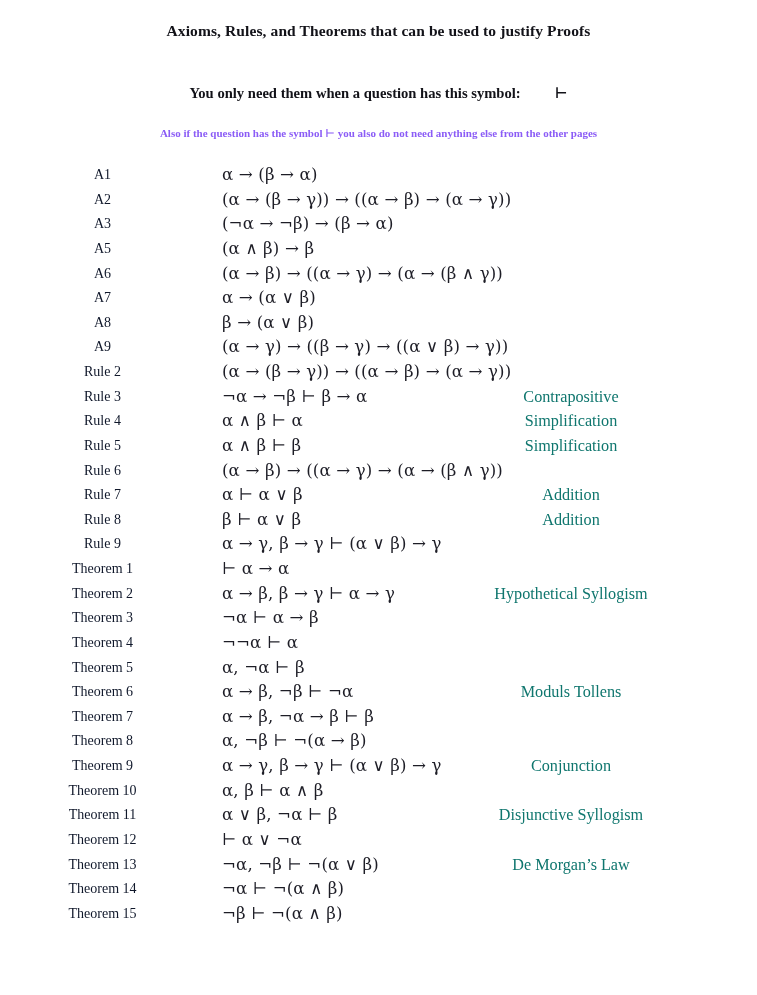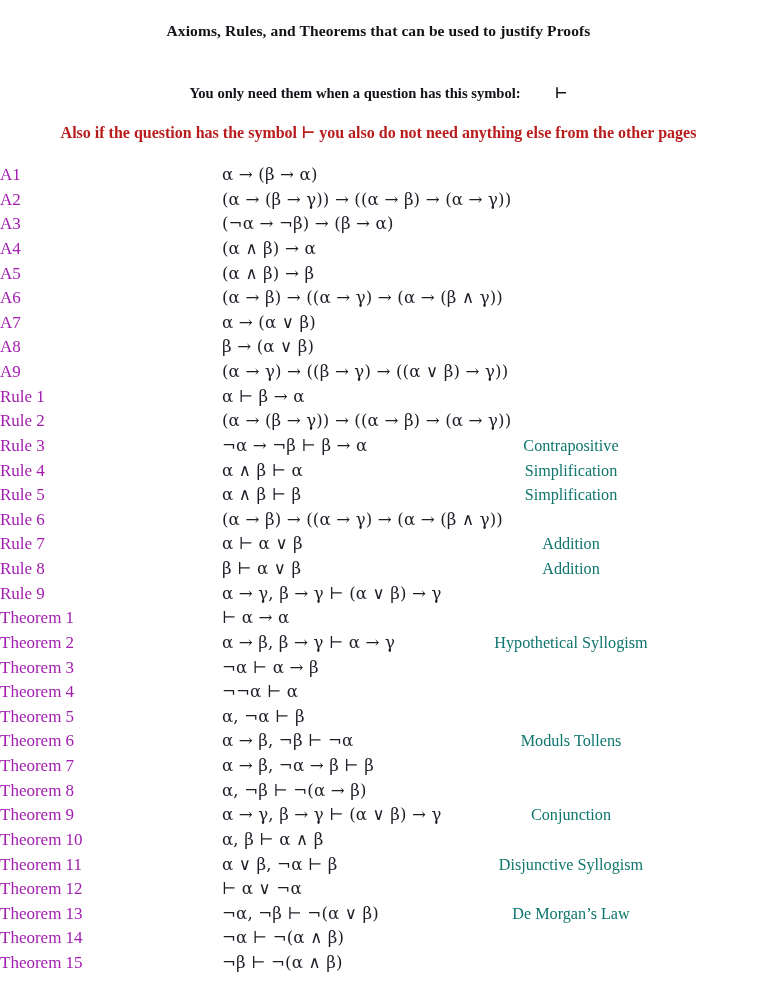--- a/index.html
+++ b/index.html
@@ -45,12 +45,12 @@
     white-space: pre;
   }
   .subtitle-2 {
-    font-size: 16px;
+    font-size: 11px;
     font-weight: bold;
     margin: 0;
     padding-top: 4px;
     line-height: 20px;
-    color: #b91c1c;
+    color: #8b5cf6;
     white-space: pre;
   }
   .turnstile-gap {

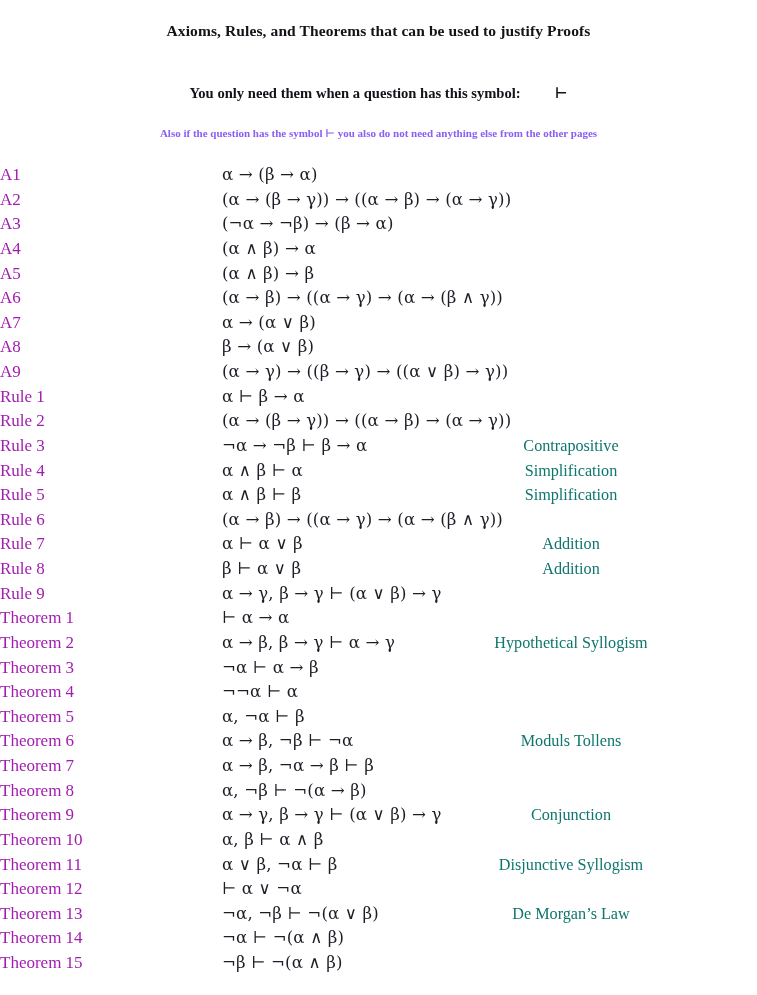--- a/index.html
+++ b/index.html
@@ -75,10 +75,10 @@
     position: absolute;
     left: 0;
     width: 205px;
-    text-align: left;
-    font-size: 17px;
-    line-height: 24.63px;
-    color: #a21caf;
+    text-align: center;
+    font-size: 14px;
+    line-height: 24.63px;
+    color: #0f172a;
   }
   .entry-formula {
     position: absolute;

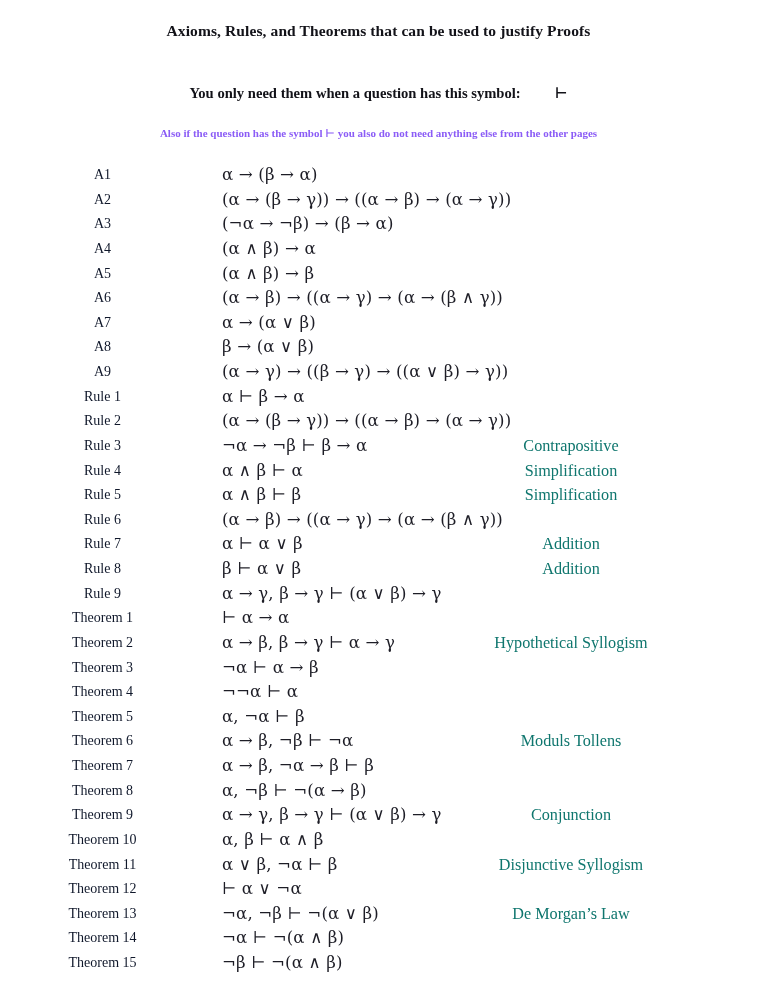--- a/index.html
+++ b/index.html
@@ -124,10 +124,6 @@
       <span class="entry-formula">(¬α → ¬β) → (β → α)</span>
     </div>
     <div class="entry-row">
-      <span class="entry-label">A4</span>
-      <span class="entry-formula">(α ∧ β) → α</span>
-    </div>
-    <div class="entry-row">
       <span class="entry-label">A5</span>
       <span class="entry-formula">(α ∧ β) → β</span>
     </div>

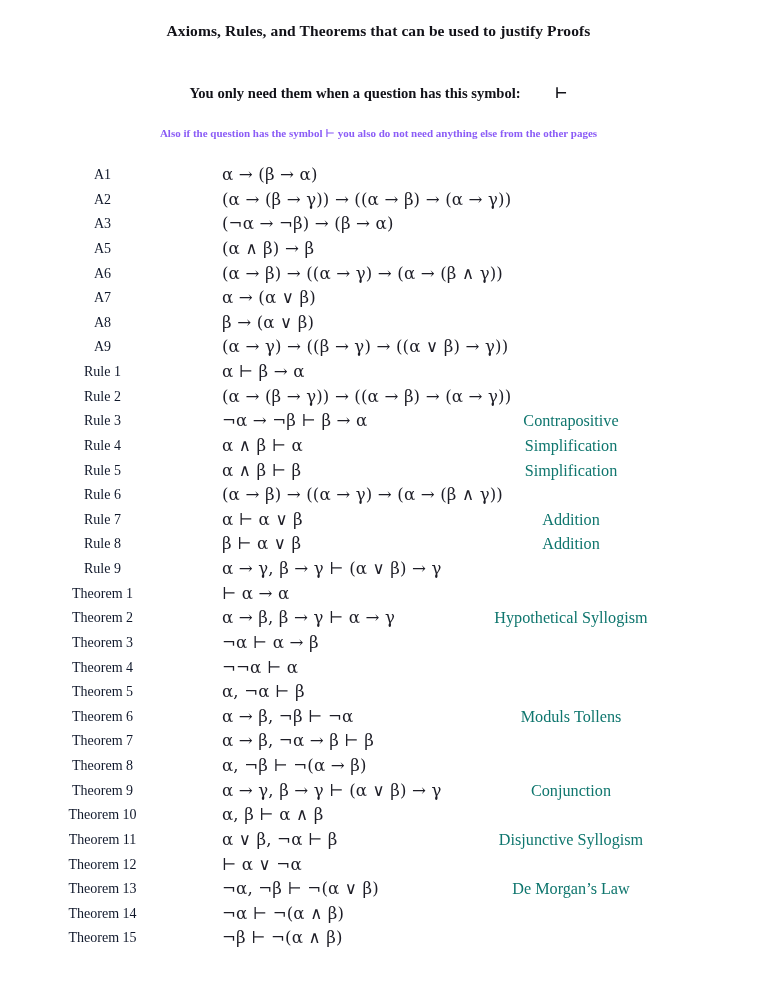--- a/index.html
+++ b/index.html
@@ -144,10 +144,6 @@
       <span class="entry-formula">(α → γ) → ((β → γ) → ((α ∨ β) → γ))</span>
     </div>
     <div class="entry-row">
-      <span class="entry-label">Rule 1</span>
-      <span class="entry-formula">α ⊢ β → α</span>
-    </div>
-    <div class="entry-row">
       <span class="entry-label">Rule 2</span>
       <span class="entry-formula">(α → (β → γ)) → ((α → β) → (α → γ))</span>
     </div>

